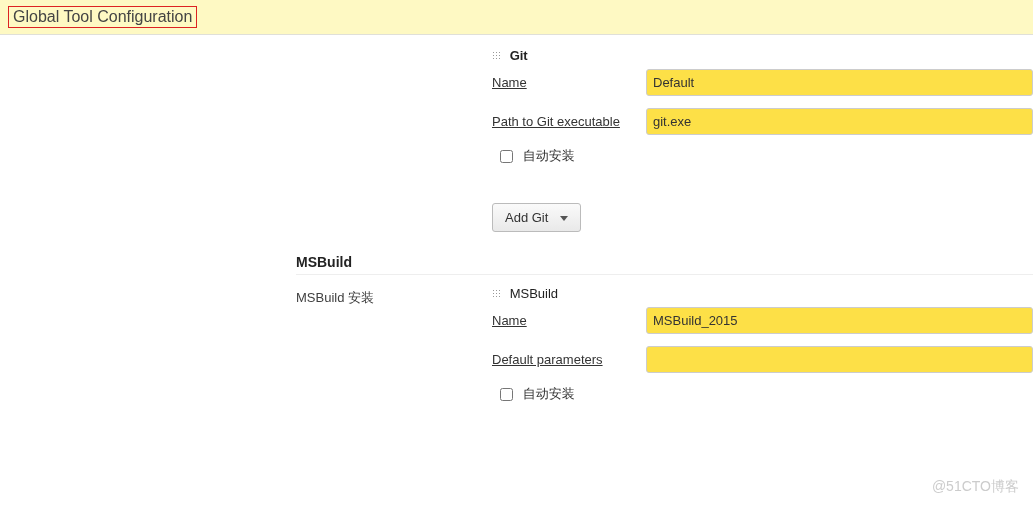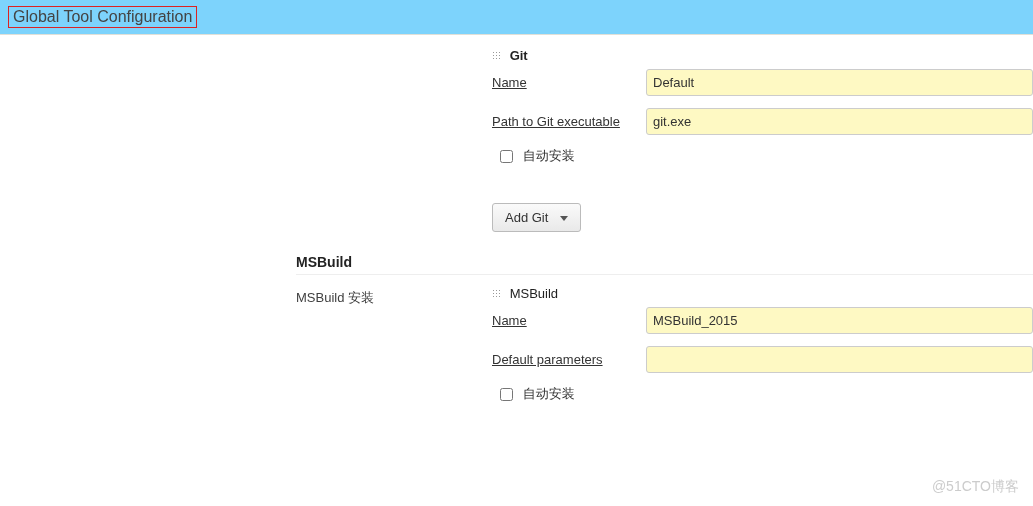--- a/index.html
+++ b/index.html
@@ -14,7 +14,7 @@
       position: relative;
     }
     .page-title-bar {
-      background: #7dd3fc;
+      background: #fef9c3;
       border-bottom: 1px solid #e0e0d8;
       padding: 6px 8px;
     }

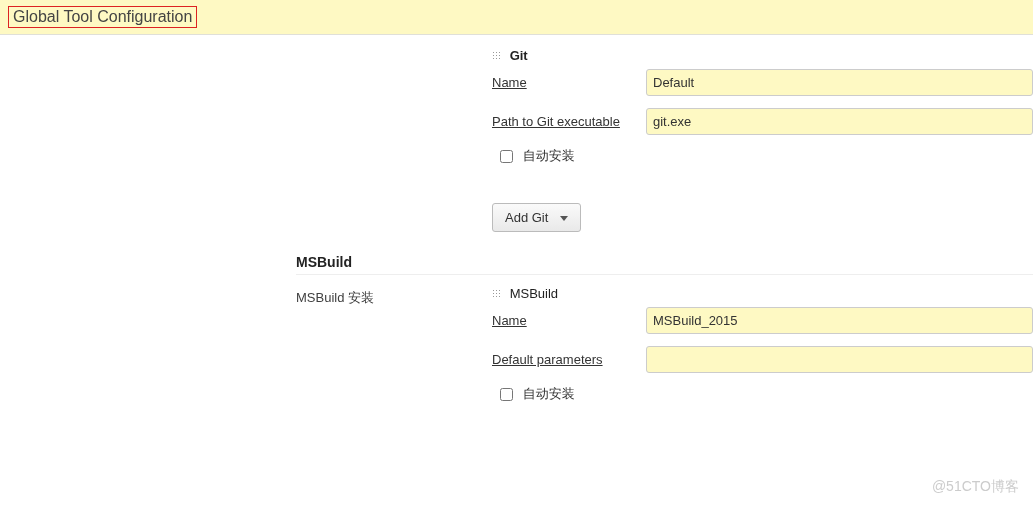--- a/index.html
+++ b/index.html
@@ -97,7 +97,7 @@
       border: 1px solid #ccc;
       border-radius: 3px;
       color: #333;
-      background: #fef9c3;
+      background: #fde047;
     }
     input[type="text"].highlight-red {
       color: #c00;

